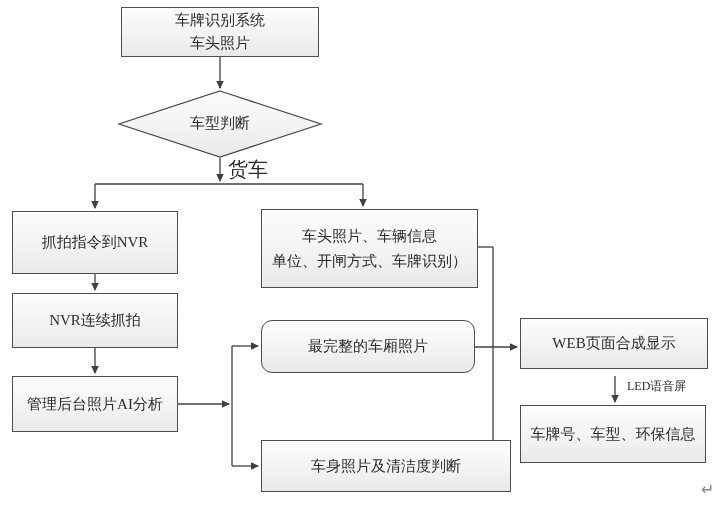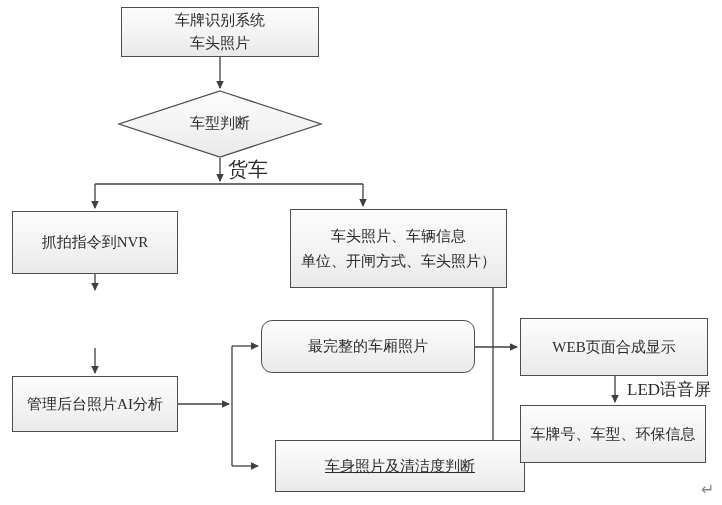--- a/index.html
+++ b/index.html
@@ -111,7 +111,7 @@
     <span>管理后台照片AI分析</span>
   </div>
 
-  <div class="node" style="left:261px;top:209px;width:217px;height:79px;line-height:25px;margin-left:29px;">
+  <div class="node" style="left:261px;top:209px;width:217px;height:79px;line-height:25px;">
     <span>车头照片、车辆信息</span>
     <span>单位、开闸方式、车头照片）</span>
   </div>

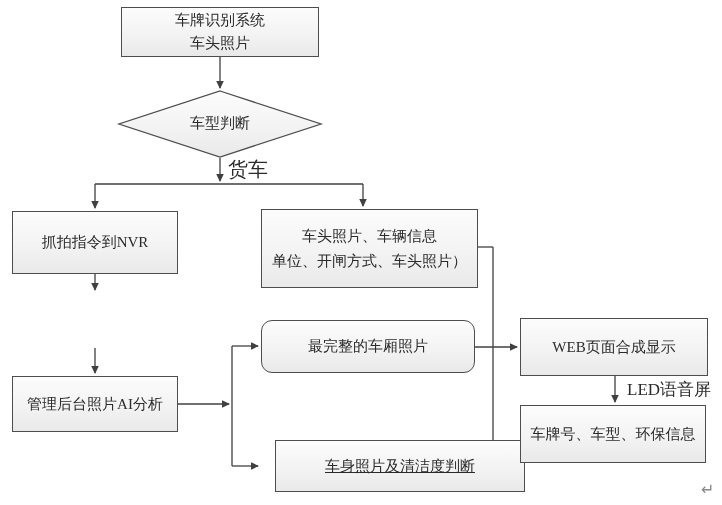--- a/index.html
+++ b/index.html
@@ -113,7 +113,7 @@
 
   <div class="node" style="left:261px;top:209px;width:217px;height:79px;line-height:25px;">
     <span>车头照片、车辆信息</span>
-    <span>单位、开闸方式、车头照片）</span>
+    <span>单位、开闸方式、车牌识别）</span>
   </div>
 
   <div class="node" style="left:261px;top:320px;width:214px;height:53px;border-radius:11px;">

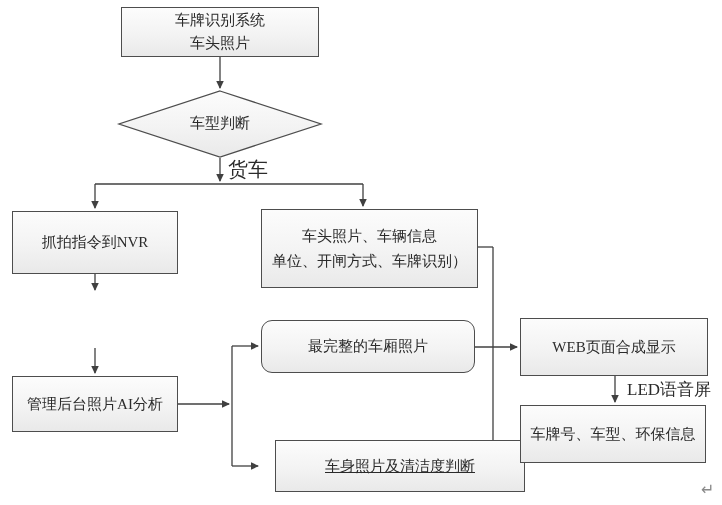--- a/index.html
+++ b/index.html
@@ -106,6 +106,9 @@
     <span>抓拍指令到NVR</span>
   </div>
 
+  <div class="node" style="left:12px;top:293px;width:166px;height:55px;">
+    <span>NVR连续抓拍</span>
+  </div>
 
   <div class="node" style="left:12px;top:376px;width:166px;height:56px;">
     <span>管理后台照片AI分析</span>

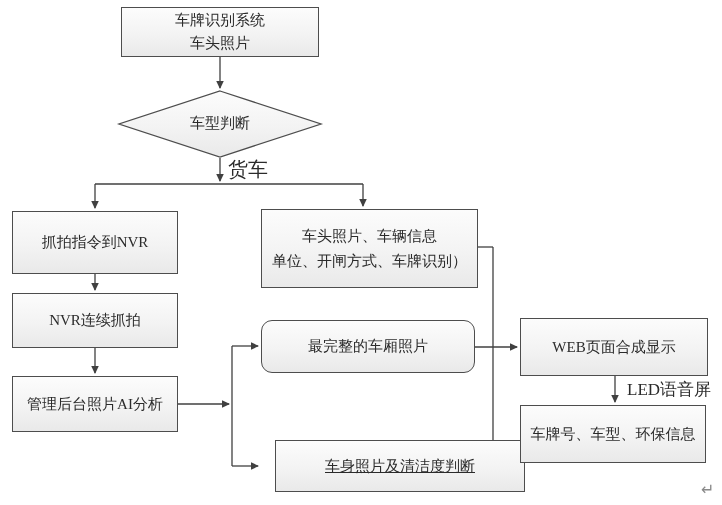--- a/index.html
+++ b/index.html
@@ -127,7 +127,7 @@
     <span>车身照片及清洁度判断</span>
   </div>
 
-  <div class="node" style="left:520px;top:318px;width:188px;height:58px;">
+  <div class="node" style="left:520px;top:318px;width:188px;height:51px;">
     <span>WEB页面合成显示</span>
   </div>
 

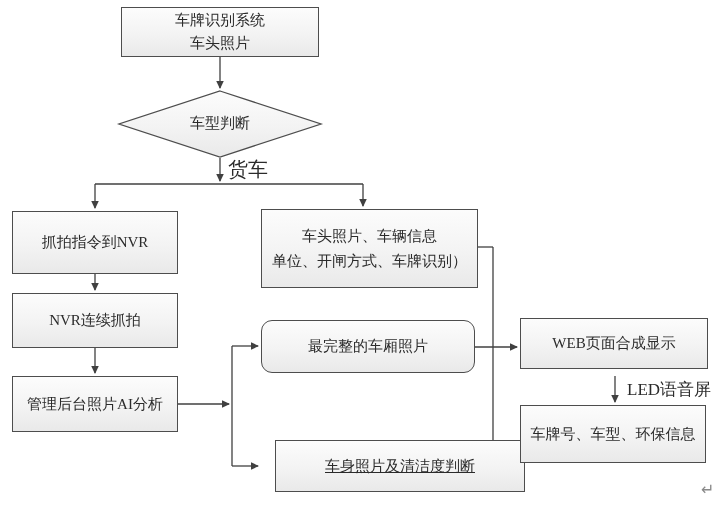--- a/index.html
+++ b/index.html
@@ -131,7 +131,7 @@
     <span>WEB页面合成显示</span>
   </div>
 
-  <div class="edge-label" style="left:627px;top:378px;font-size:17px;">LED语音屏</div>
+  <div class="edge-label" style="left:627px;top:378px;font-size:12px;">LED语音屏</div>
 
   <div class="node" style="left:520px;top:405px;width:186px;height:58px;">
     <span>车牌号、车型、环保信息</span>

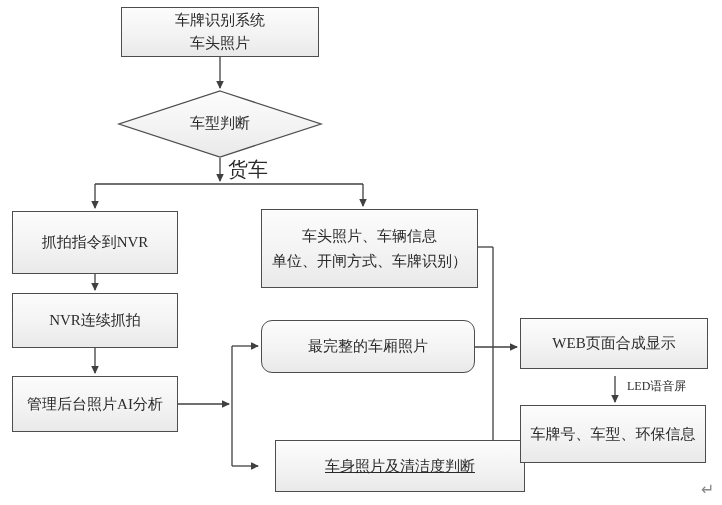--- a/index.html
+++ b/index.html
@@ -123,7 +123,7 @@
     <span>最完整的车厢照片</span>
   </div>
 
-  <div class="node" style="left:275px;top:440px;width:250px;height:52px;text-decoration:underline;">
+  <div class="node" style="left:261px;top:440px;width:250px;height:52px;">
     <span>车身照片及清洁度判断</span>
   </div>
 

